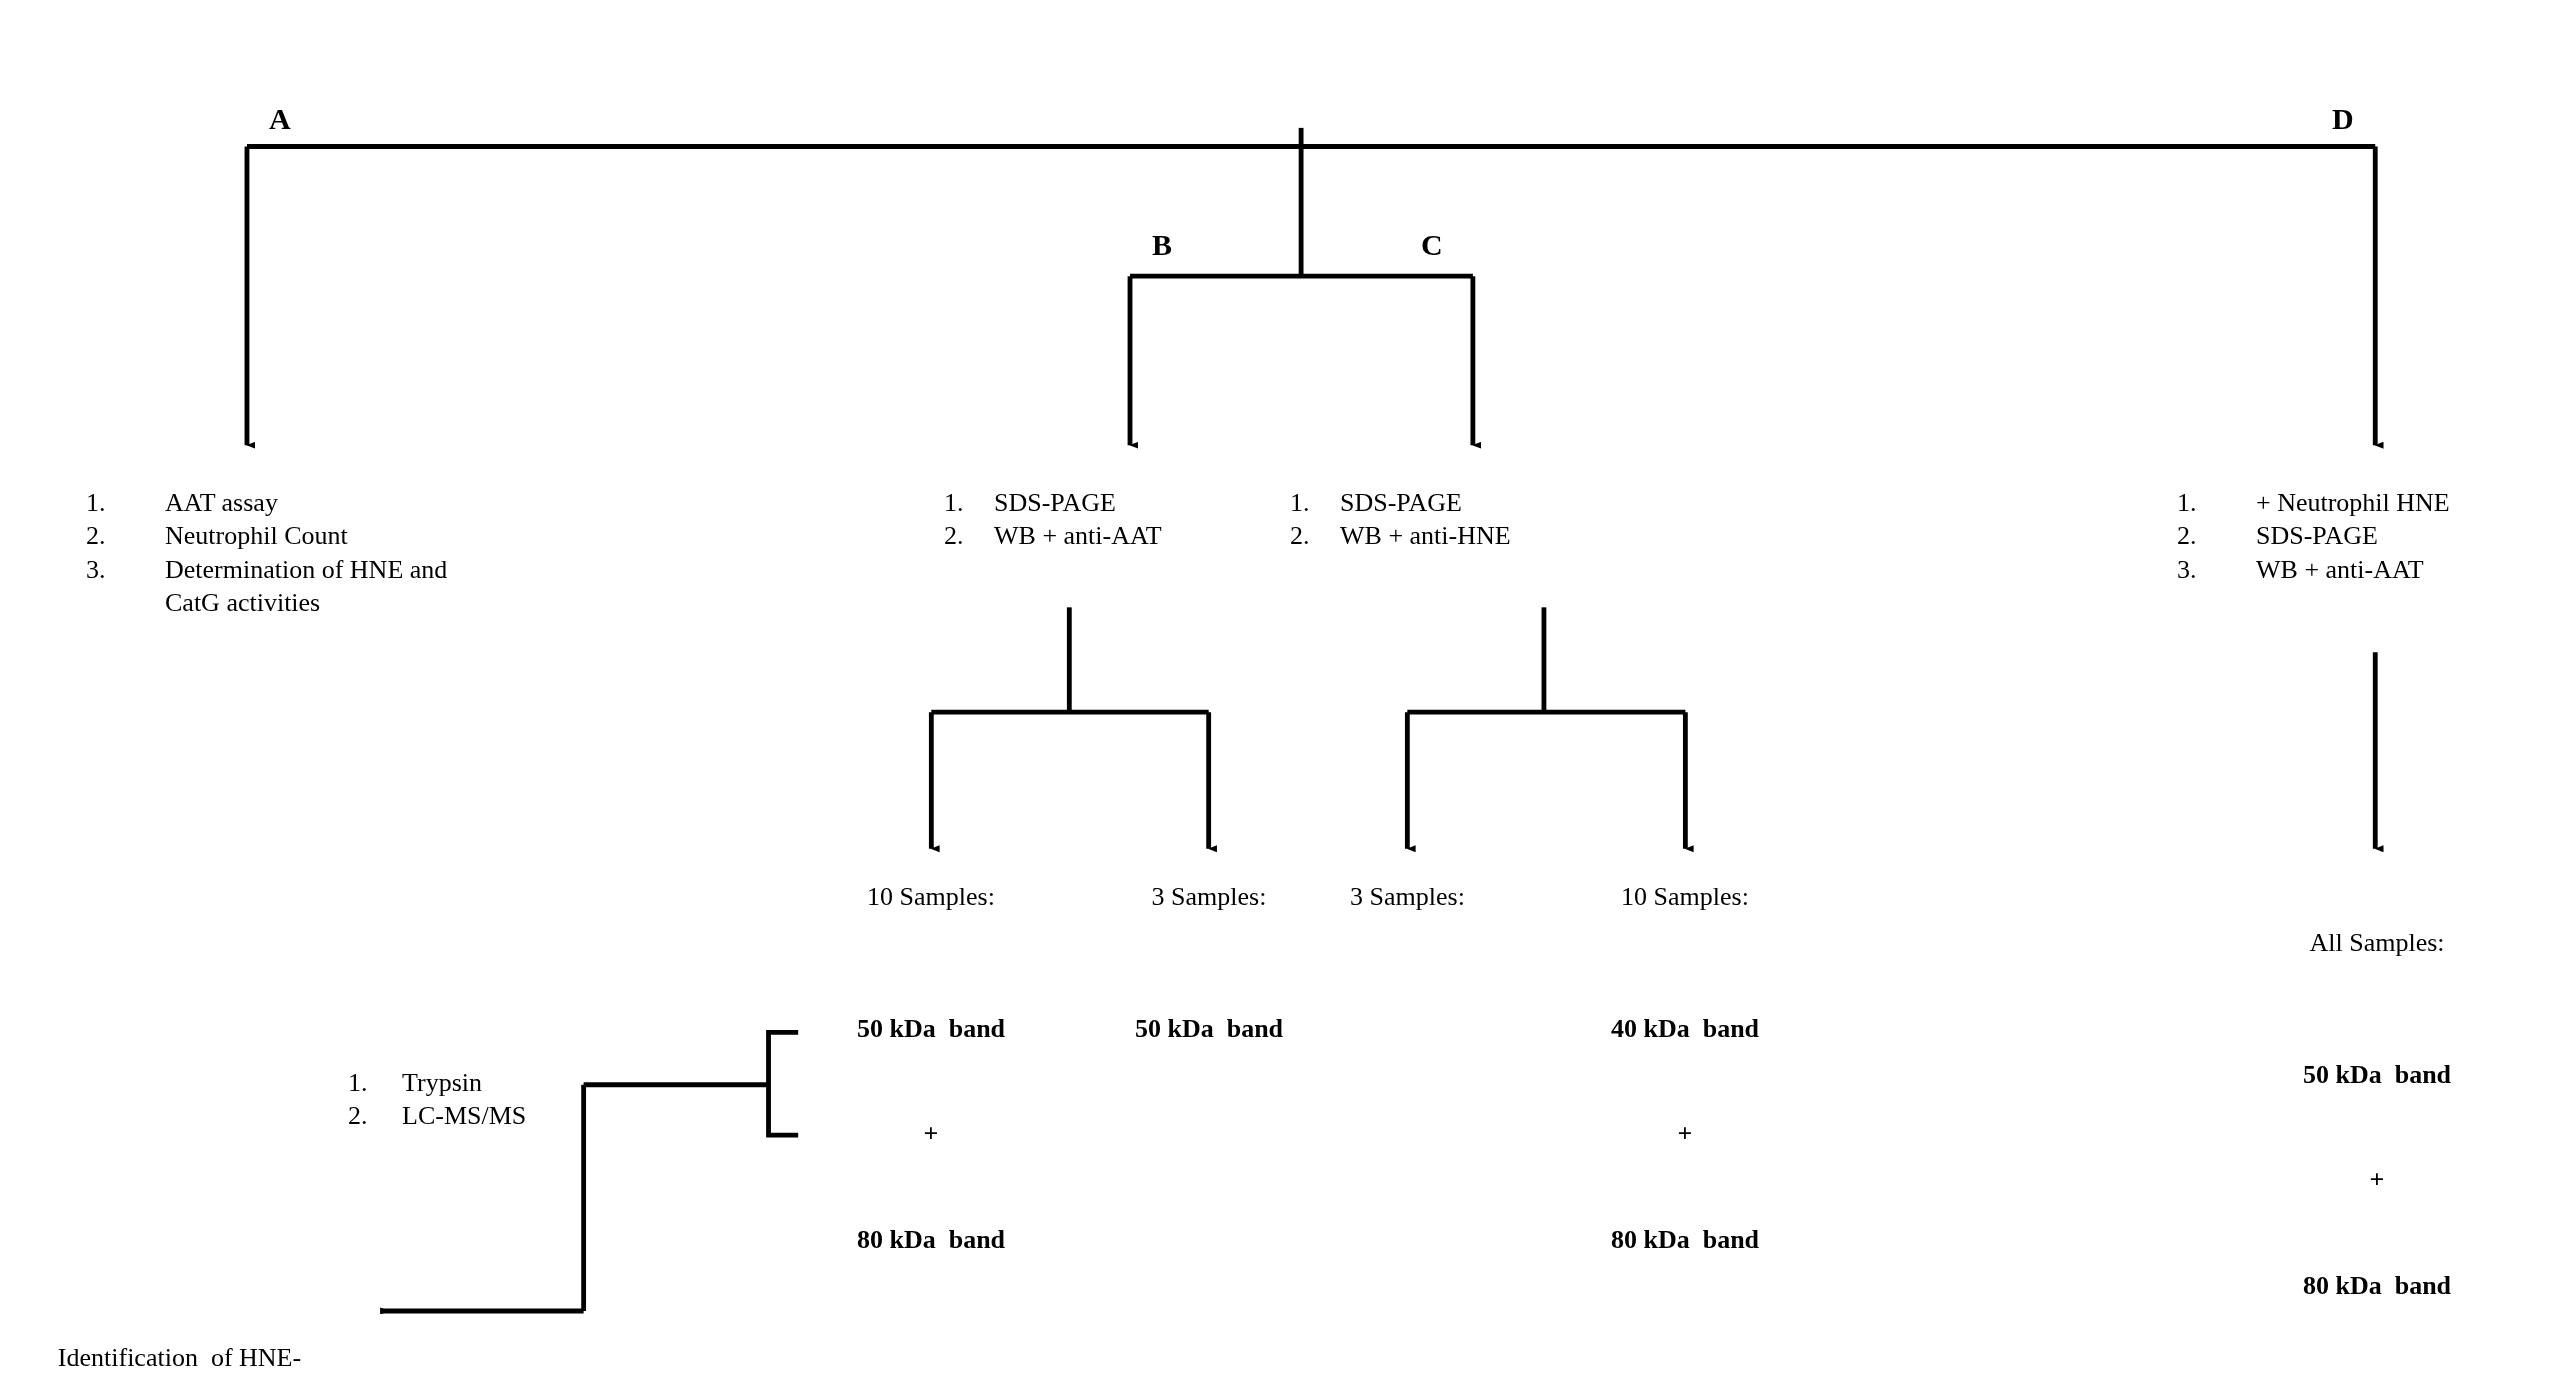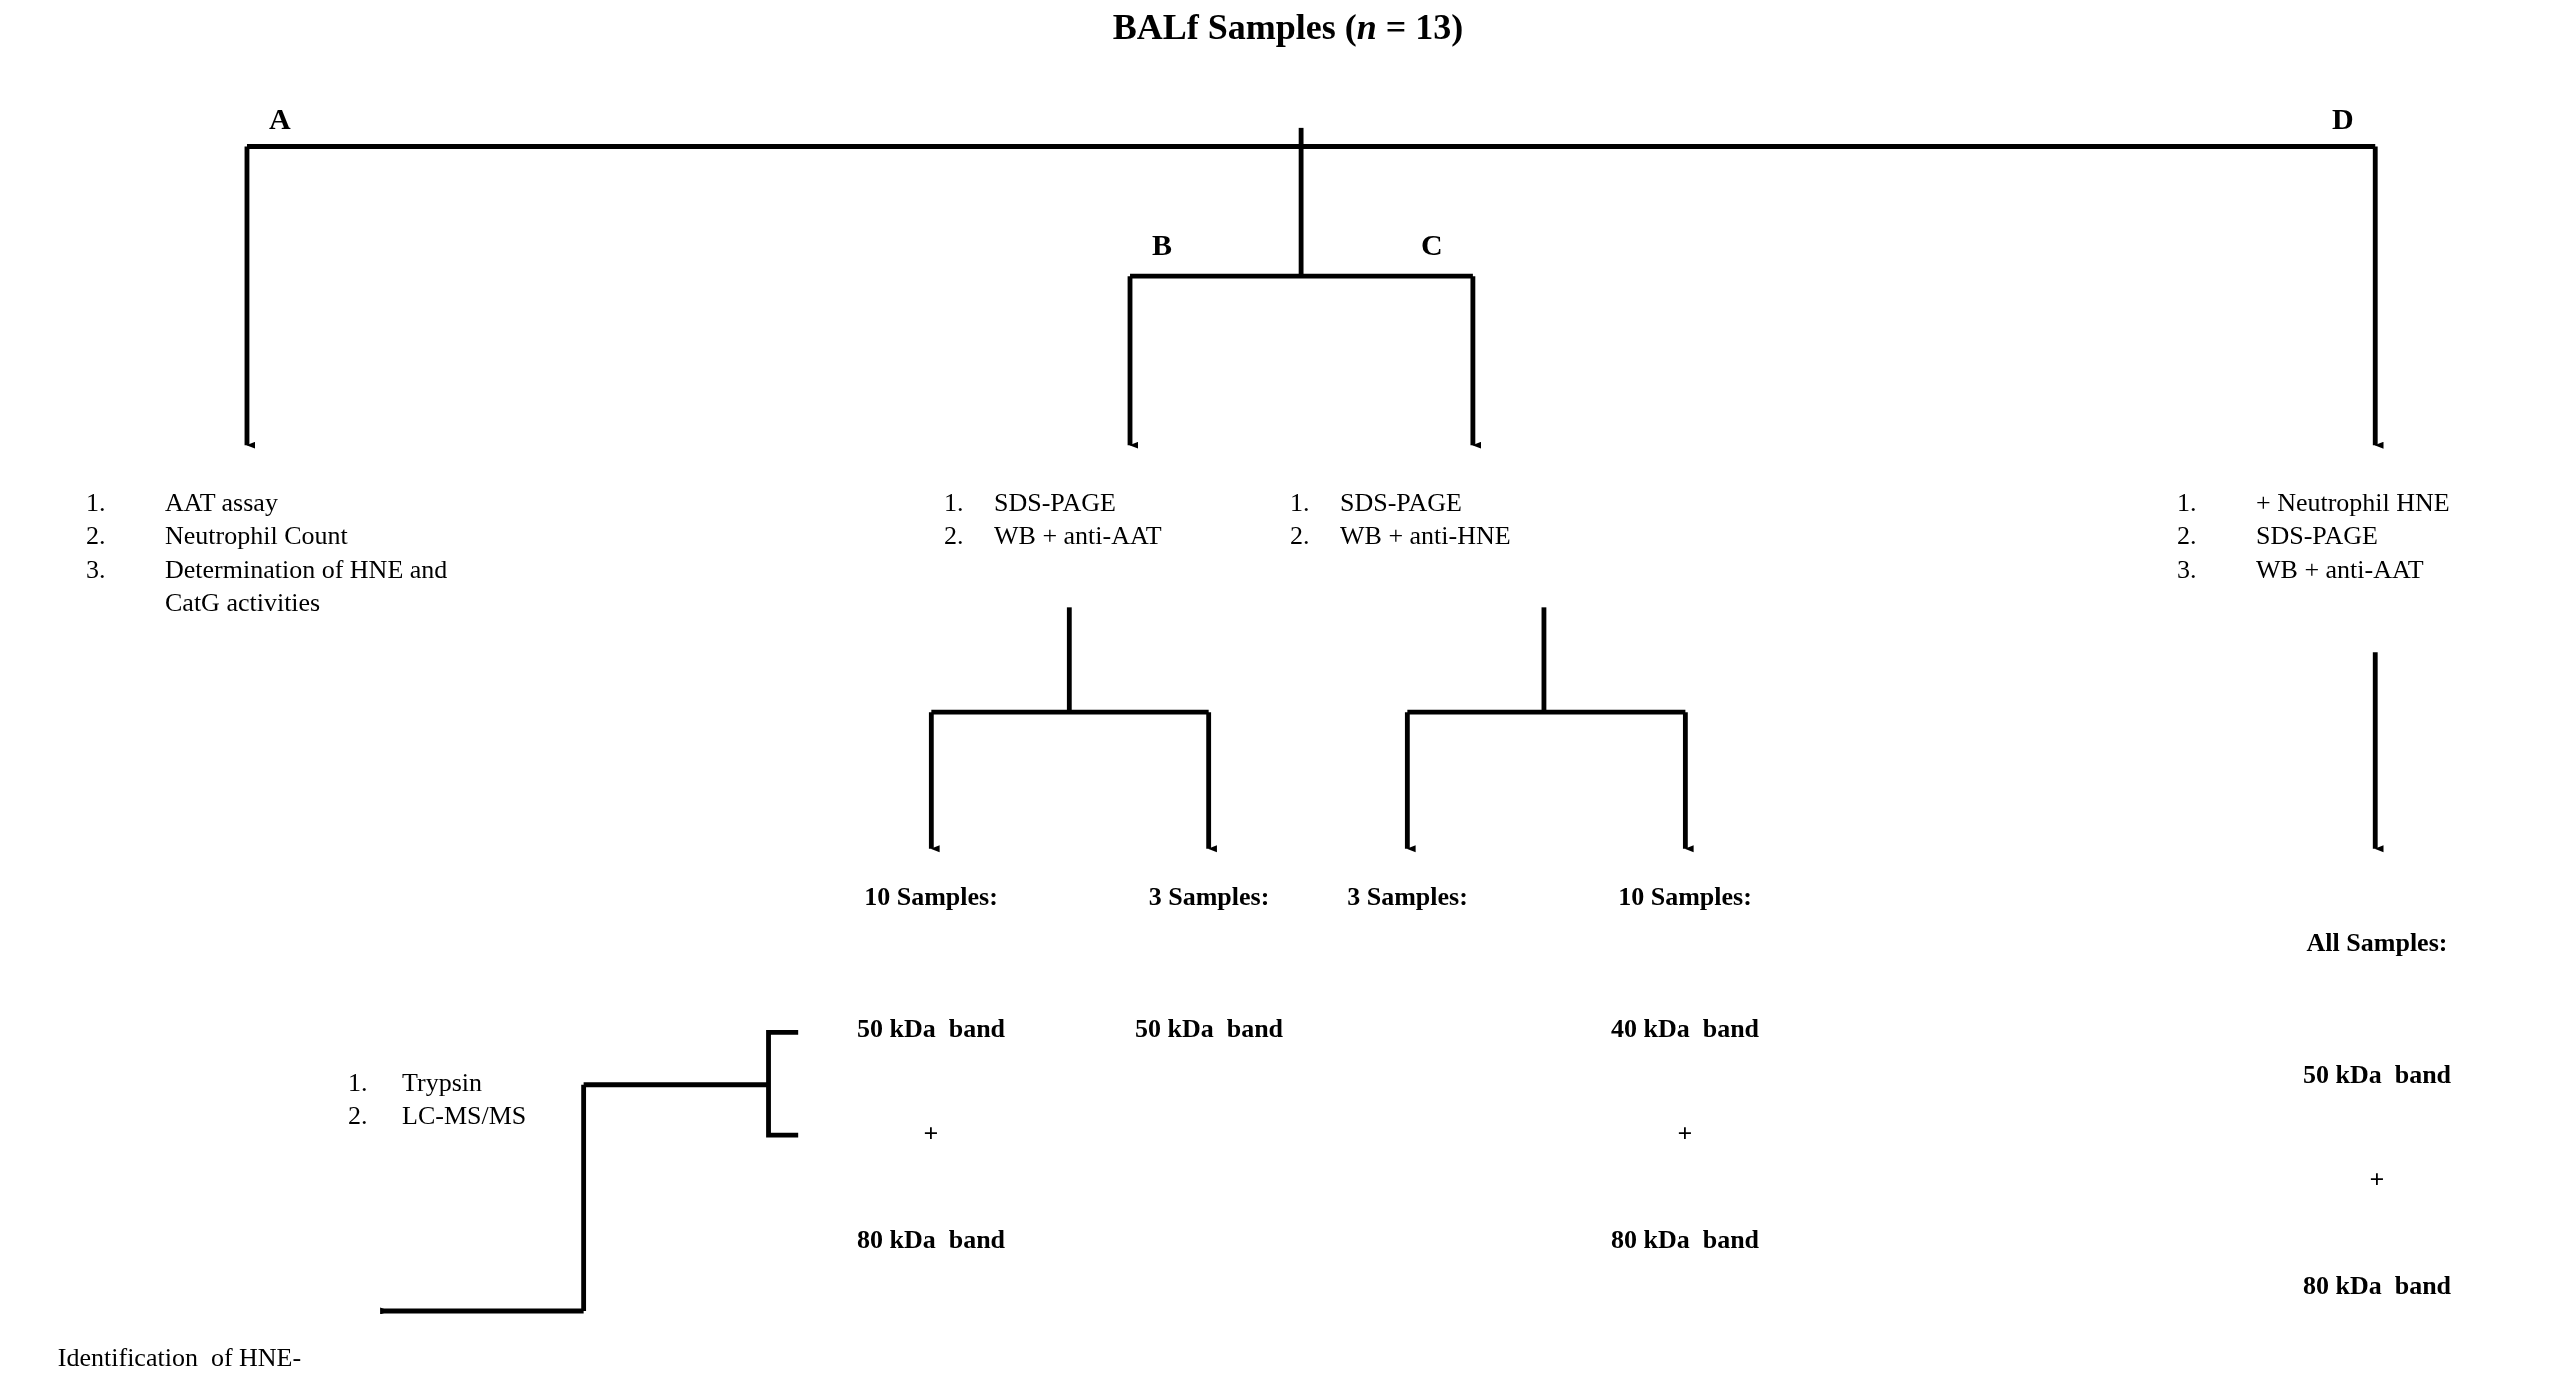--- a/index.html
+++ b/index.html
@@ -93,7 +93,6 @@
 
 <div id="page">
 
-  <div class="lbl title"><span>BALf Samples (</span><span class="italic">n</span><span> = 13)</span></div>
 
   <svg class="connectors" viewBox="0 0 3734 2004">
     <defs>

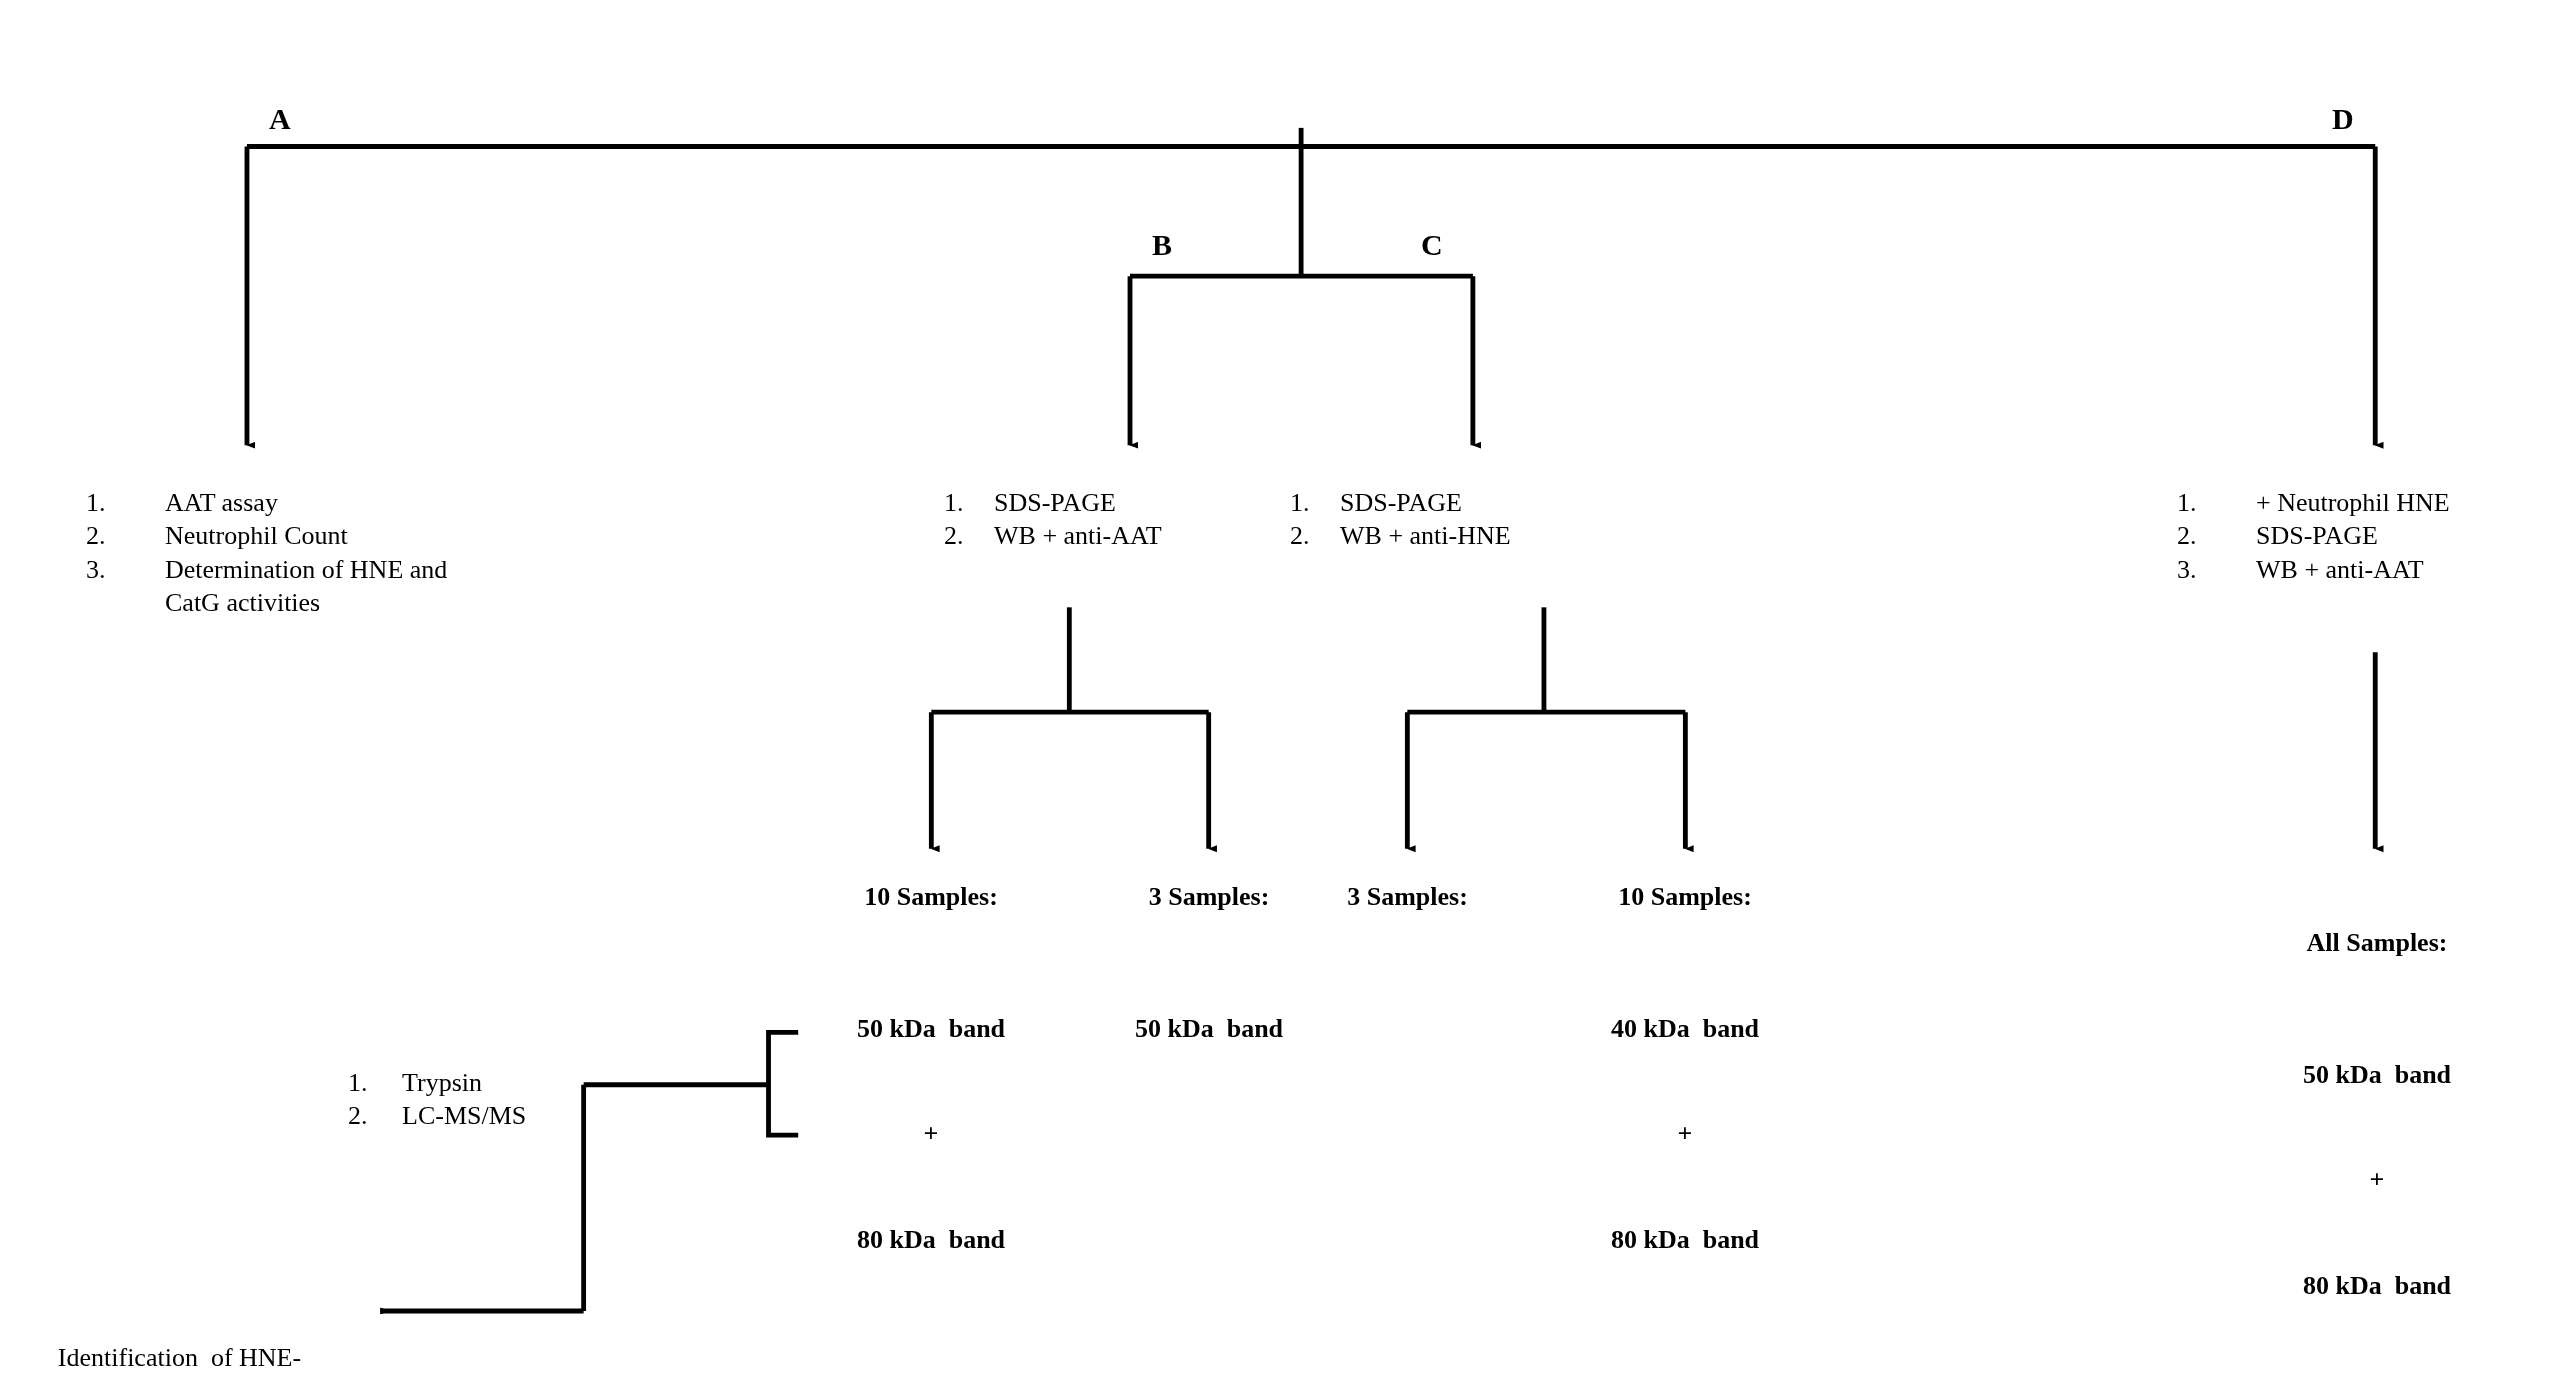--- a/index.html
+++ b/index.html
@@ -68,7 +68,7 @@
     font-size: 26px;
   }
   .result-head {
-    font-weight: bold;
+    font-weight: normal;
     margin-bottom: 29px;
     white-space: pre;
   }

